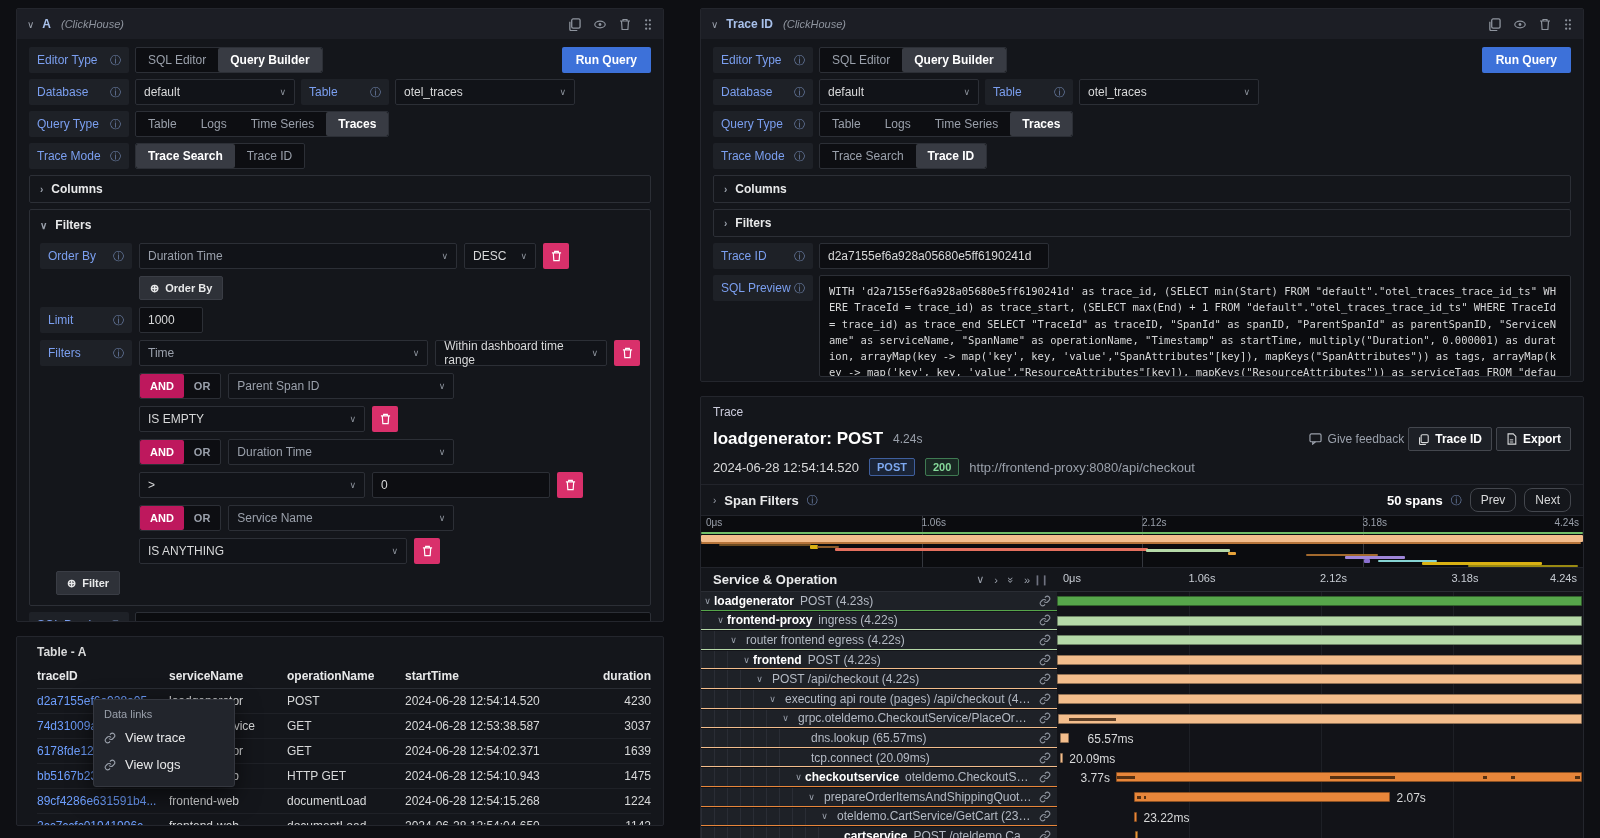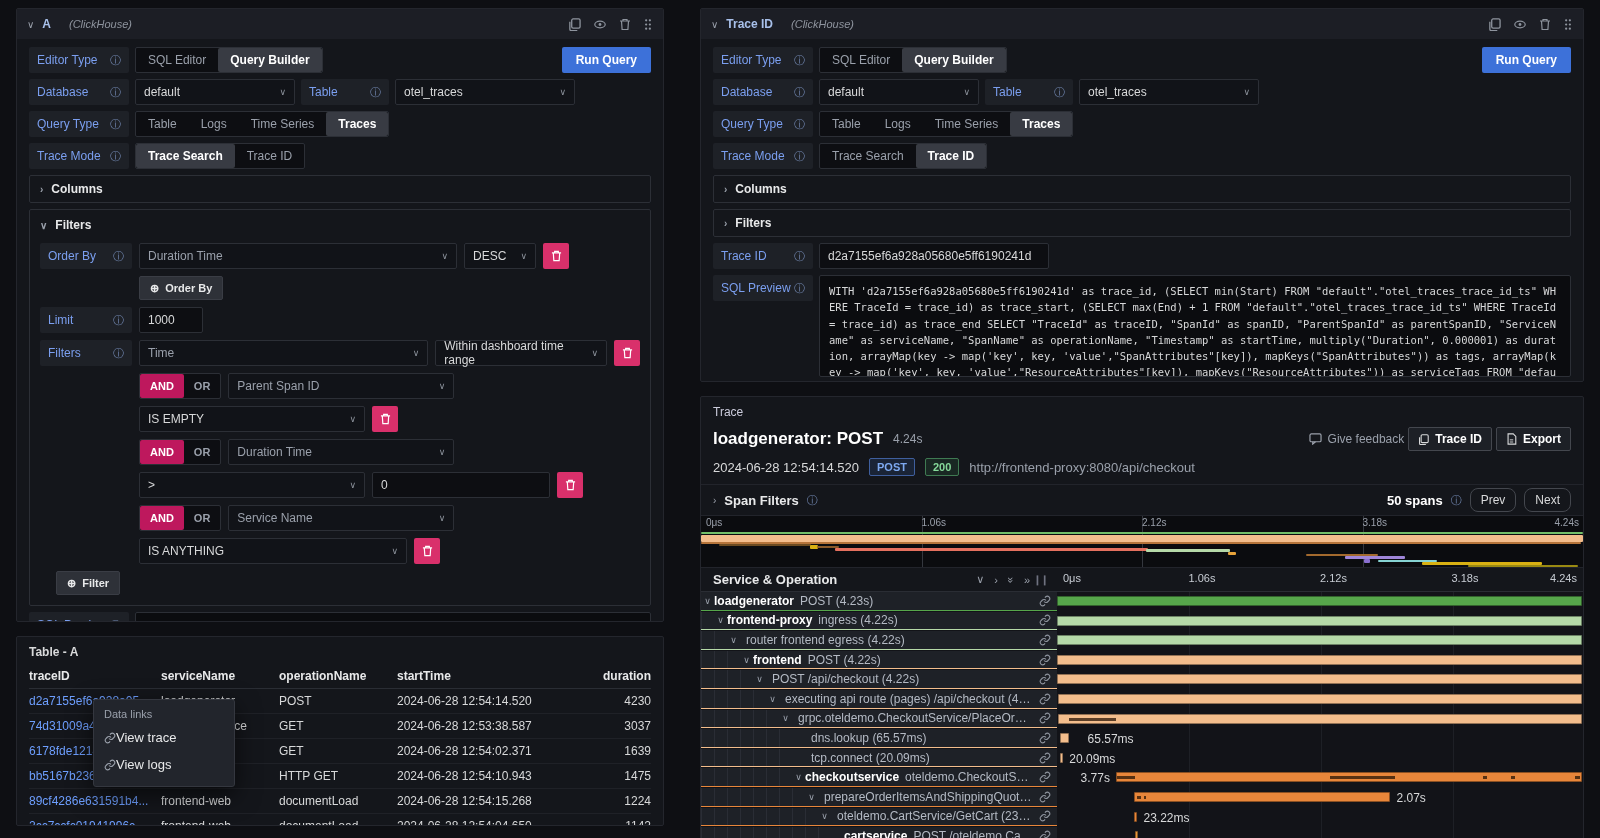--- a/index.html
+++ b/index.html
@@ -13,7 +13,7 @@
   .phead { height:30px; display:flex; align-items:center; gap:8px; padding:0 10px; background:#1c1e25; }
   .chev-sm { color:#9aa0ab; font-size:10px; cursor:pointer; }
   .ptitle { color:#a8c0ea; font-size:12px; font-weight:700; }
-  .psub { color:#8e949e; font-size:11px; font-style:italic; margin-left:10px; }
+  .psub { color:#8e949e; font-size:11px; font-style:italic; margin-left:2px; }
   .spacer { flex:1; }
   .hicons { display:flex; gap:12px; align-items:center; color:#8e949e; }
   .hicons svg { display:block; }

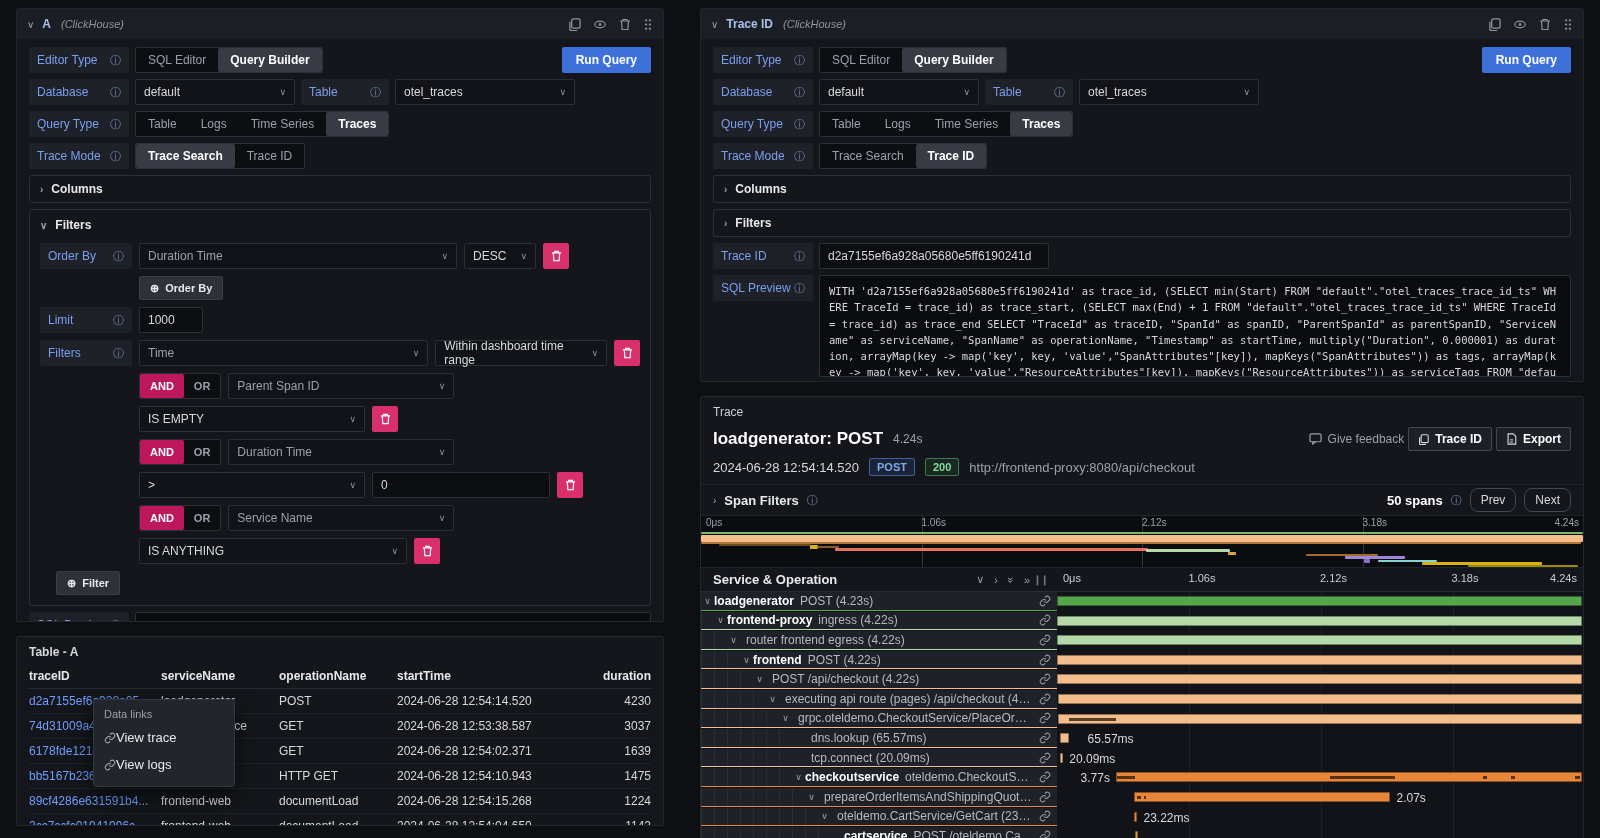--- a/index.html
+++ b/index.html
@@ -354,7 +354,7 @@
       </div>
     </section>
 
-    <section class="panel" style="height:190px; flex:none;">
+    <section class="panel" style="height:190px; flex:none;padding-left:8px;">
       <div class="tp-title">Table - A</div>
       <div class="tgrid">
         <div class="trow-g head">

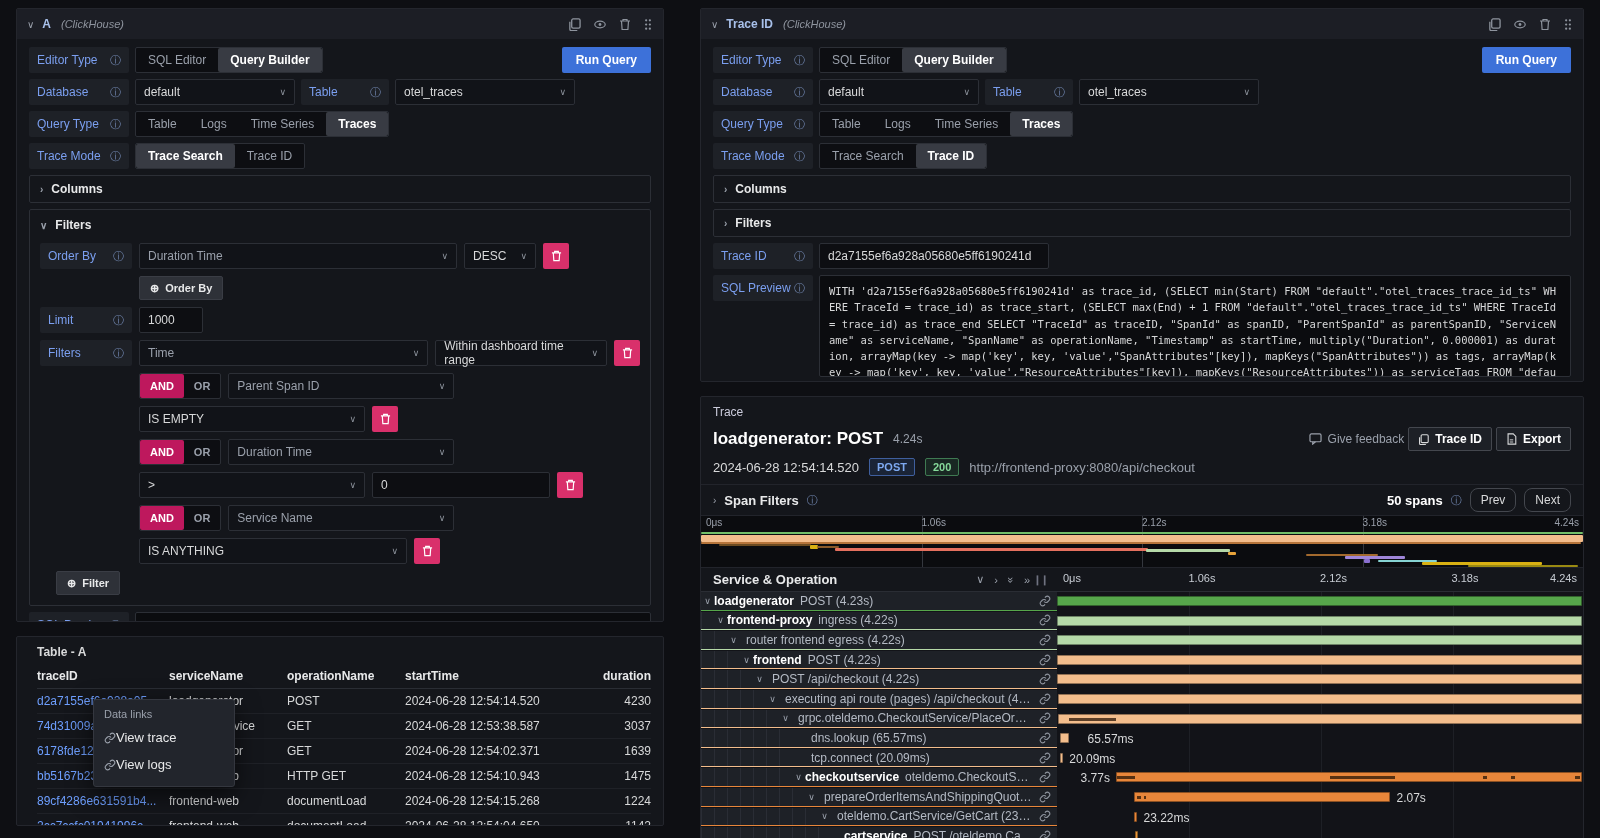--- a/index.html
+++ b/index.html
@@ -62,7 +62,7 @@
   .tooltip { position:absolute; left:76px; top:62px; width:142px; background:#22252c; border:1px solid #34373f;
     border-radius:3px; box-shadow:0 8px 24px rgba(0,0,0,.6); padding:8px 10px; z-index:6; }
   .tooltip .tt { color:#9aa0ab; font-size:11px; margin-bottom:4px; }
-  .tooltip .ti { color:#e8e9ea; font-size:13px; padding:6px 0; display:flex; align-items:center; cursor:pointer; }
+  .tooltip .ti { color:#e8e9ea; font-size:13px; padding:6px 0; display:flex; gap:9px; align-items:center; cursor:pointer; }
   
   .trace-head { padding:8px 12px 0 12px; }
   .tr-label { font-size:12px; color:#ccccdc; }

